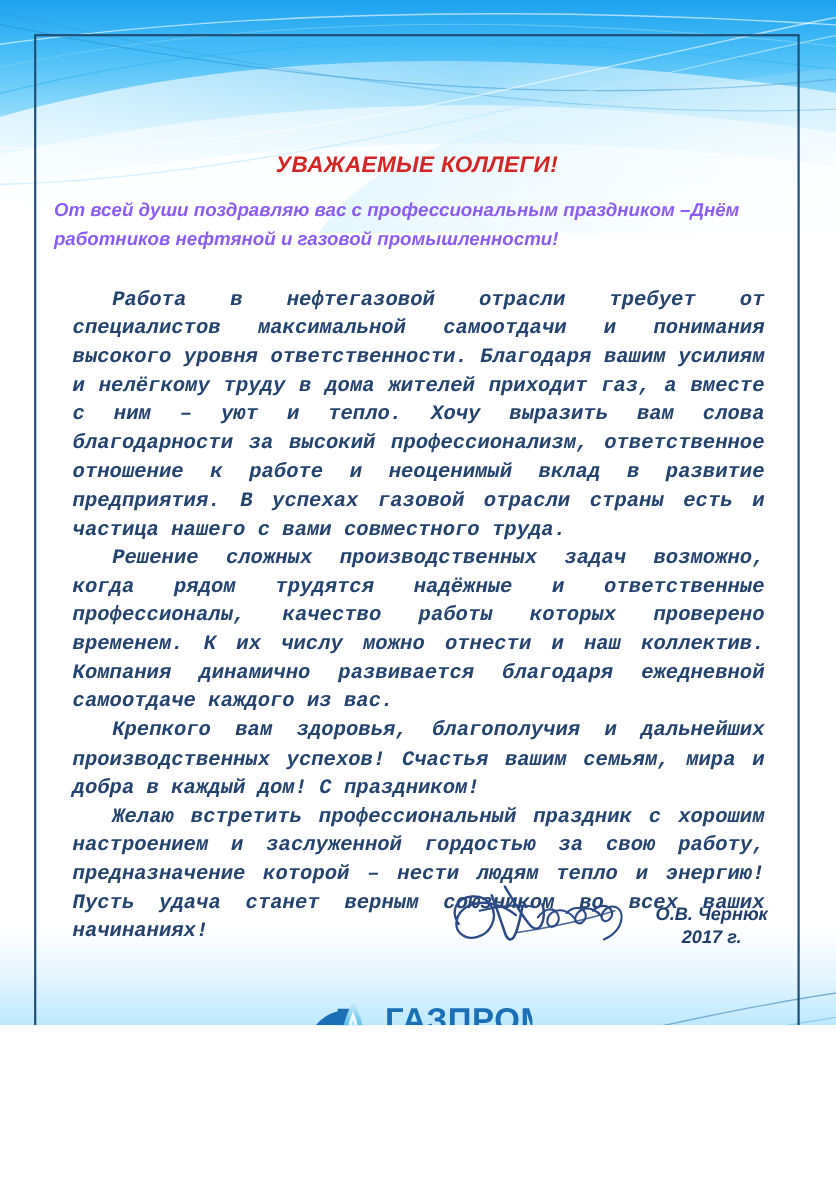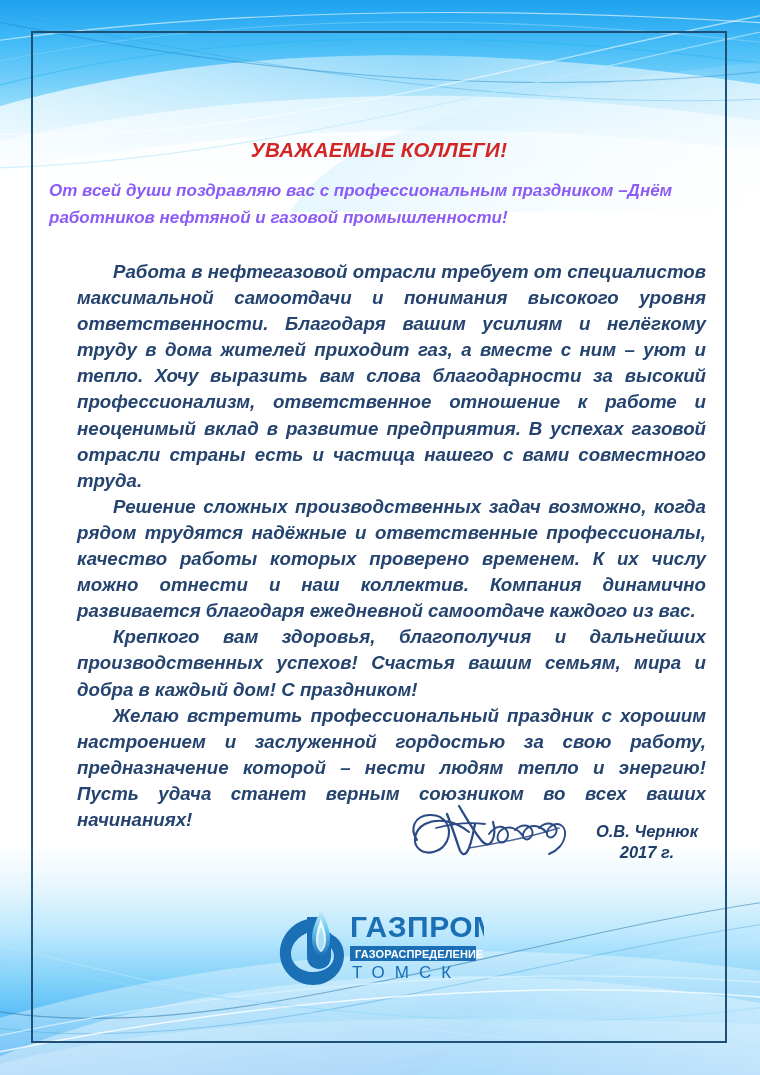--- a/index.html
+++ b/index.html
@@ -15,7 +15,7 @@
   #page {
     position: relative;
     width: 760px;
-    height: 1075px;
+    height: 932px;
     overflow: hidden;
     background: #ffffff;
   }

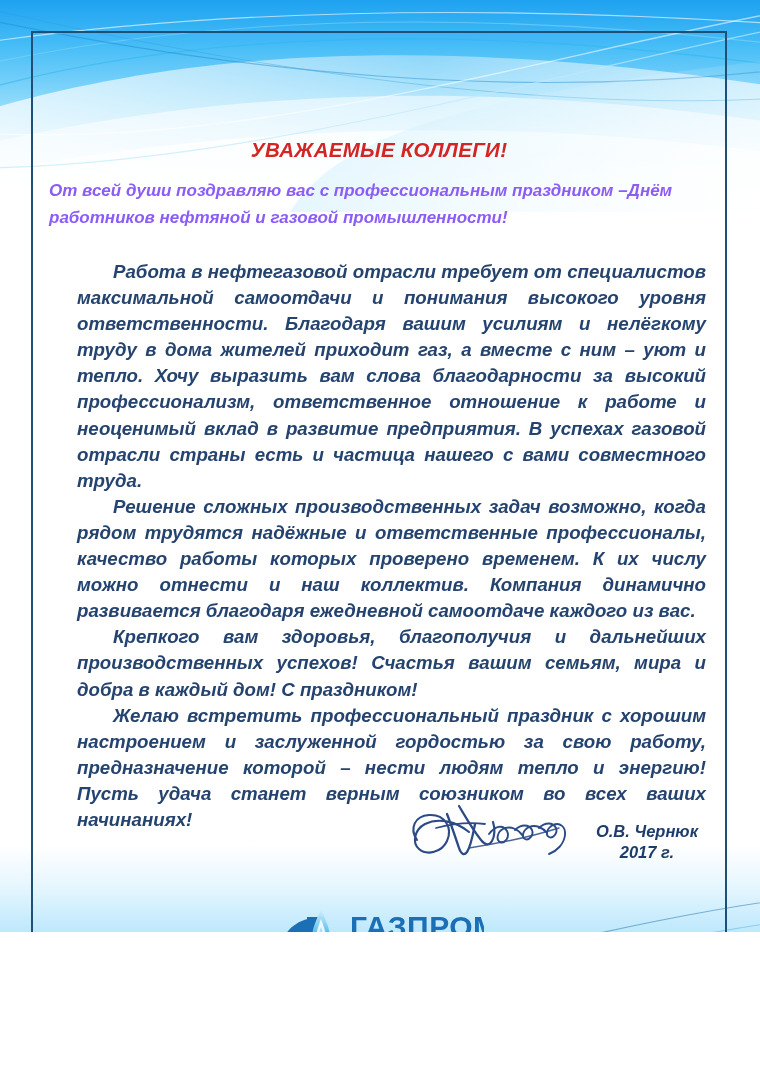--- a/index.html
+++ b/index.html
@@ -111,7 +111,7 @@
 
   .body-block {
     position: absolute;
-    left: 46px;
+    left: 35px;
     top: 228px;
     width: 629px;
     color: #24436f;
@@ -120,6 +120,7 @@
     font-size: 18.7px;
     line-height: 26.1px;
     text-align: justify;
+    font-family: Liberation Mono, monospace;
   }
 
   .body-block p {

